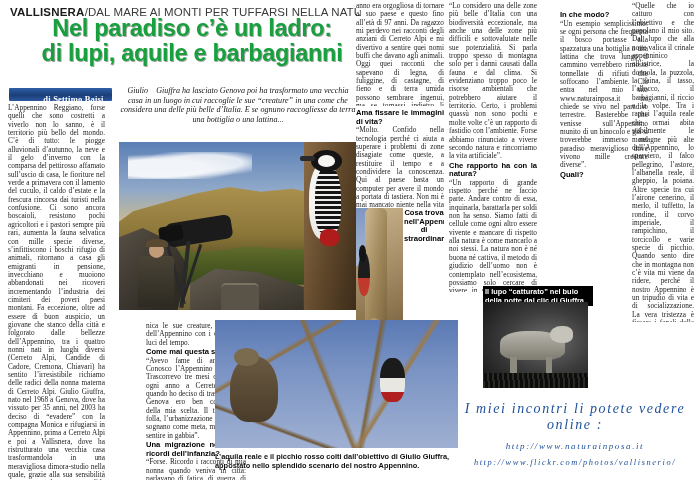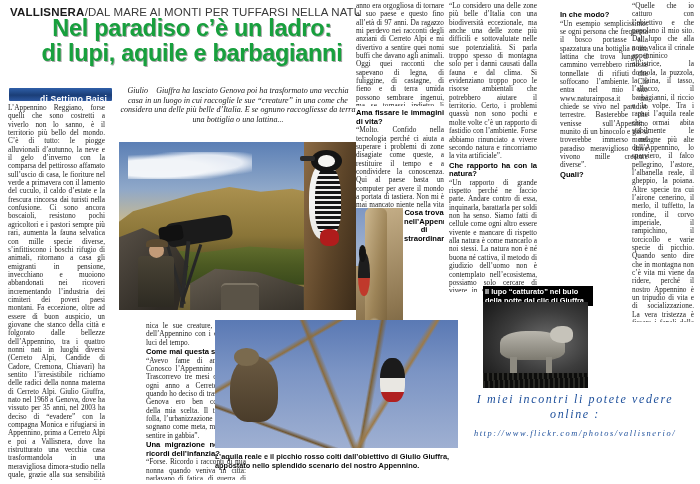--- a/index.html
+++ b/index.html
@@ -29,7 +29,7 @@
   .byline{position:absolute;left:9px;top:88px;width:103px;height:13px;
      background:linear-gradient(to bottom,#2f5fa8 0%,#1b3e77 55%,#2c57a0 100%);
      border-radius:1px;text-align:center;}
-  .byline span{font-family:Liberation Sans, sans-serif;font-weight:bold;
+  .byline span{font-family:Liberation Serif, serif;font-weight:bold;
      font-size:8.5px;line-height:13px;color:#ffffff;letter-spacing:.2px;margin-left:26px;}
 
   

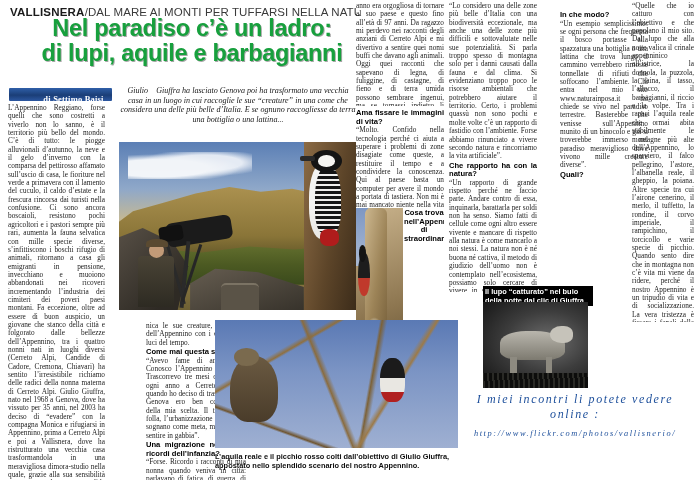--- a/index.html
+++ b/index.html
@@ -173,7 +173,7 @@
      text-align:center;color:#1d4f9b;font-style:italic;
      font-family:"Liberation Serif",serif;}
   .footer div{letter-spacing:1.6px;}
-  .footer .f1{font-size:12px;margin-top:0;}
+  .footer .f1{font-size:14px;margin-top:9px;}
   .footer .f2{font-size:9px;margin-top:8px;}
   .footer .f3{font-size:8.4px;margin-top:7px;}
   .footer .f4{font-size:9px;margin-top:8px;}

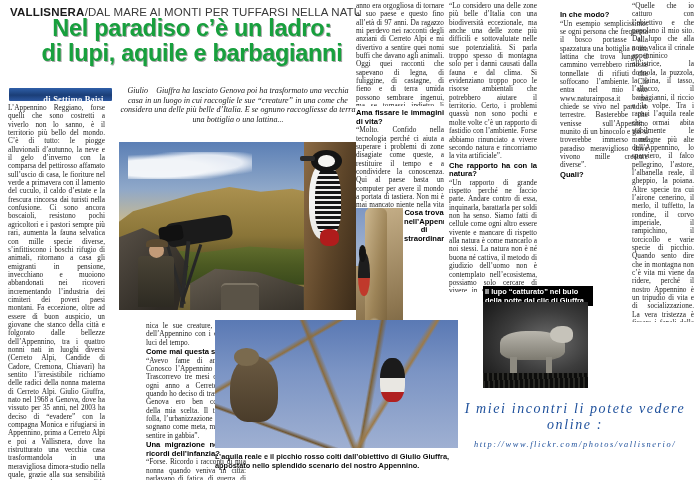--- a/index.html
+++ b/index.html
@@ -310,6 +310,7 @@
 
   <div class="footer" style="color: rgb(29, 79, 155);">
     <div class="f1">I miei incontri li potete vedere online :</div>
+    <div class="f2">http://www.naturainposa.it</div>
     <div class="f3">http://www.flickr.com/photos/vallisnerio/</div>
   </div>
 

